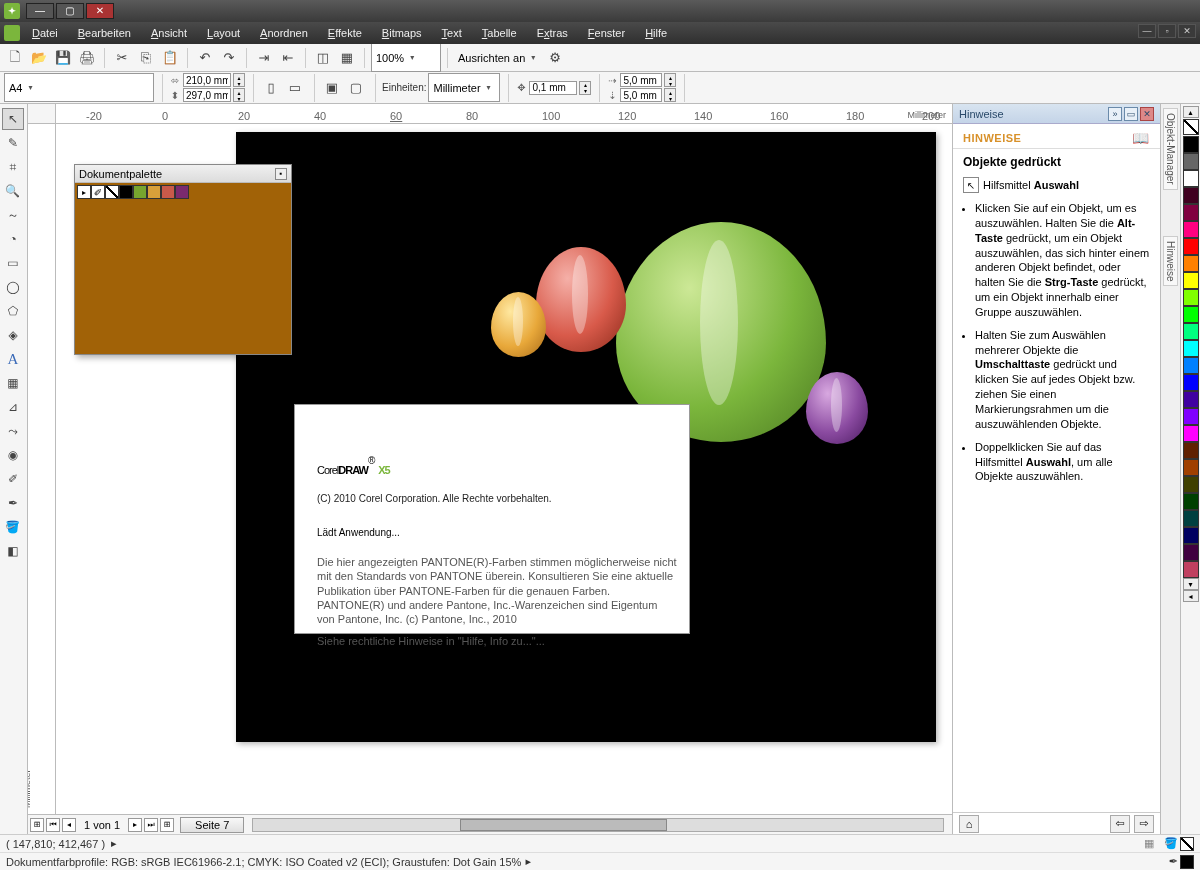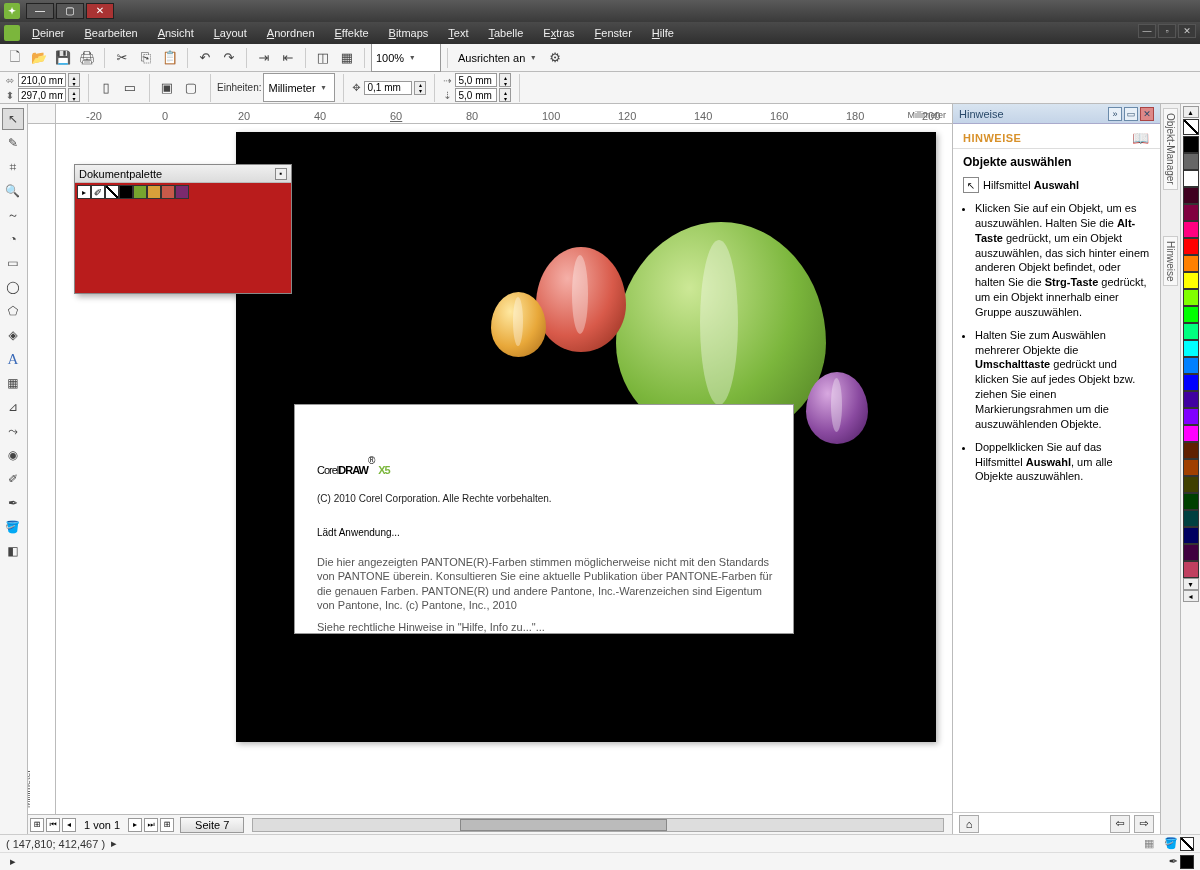--- a/index.html
+++ b/index.html
@@ -109,7 +109,7 @@
 
   <div class="menubar">
     <div class="mdi-icon"></div>
-    <div class="menu-item"><u>D</u><span title="Datei">einer</span></div>
+    <div class="menu-item"><u>D</u><span title="Datei">atei</span></div>
     <div class="menu-item"><u>B</u>earbeiten</div>
     <div class="menu-item"><u>A</u>nsicht</div>
     <div class="menu-item"><u>L</u>ayout</div>

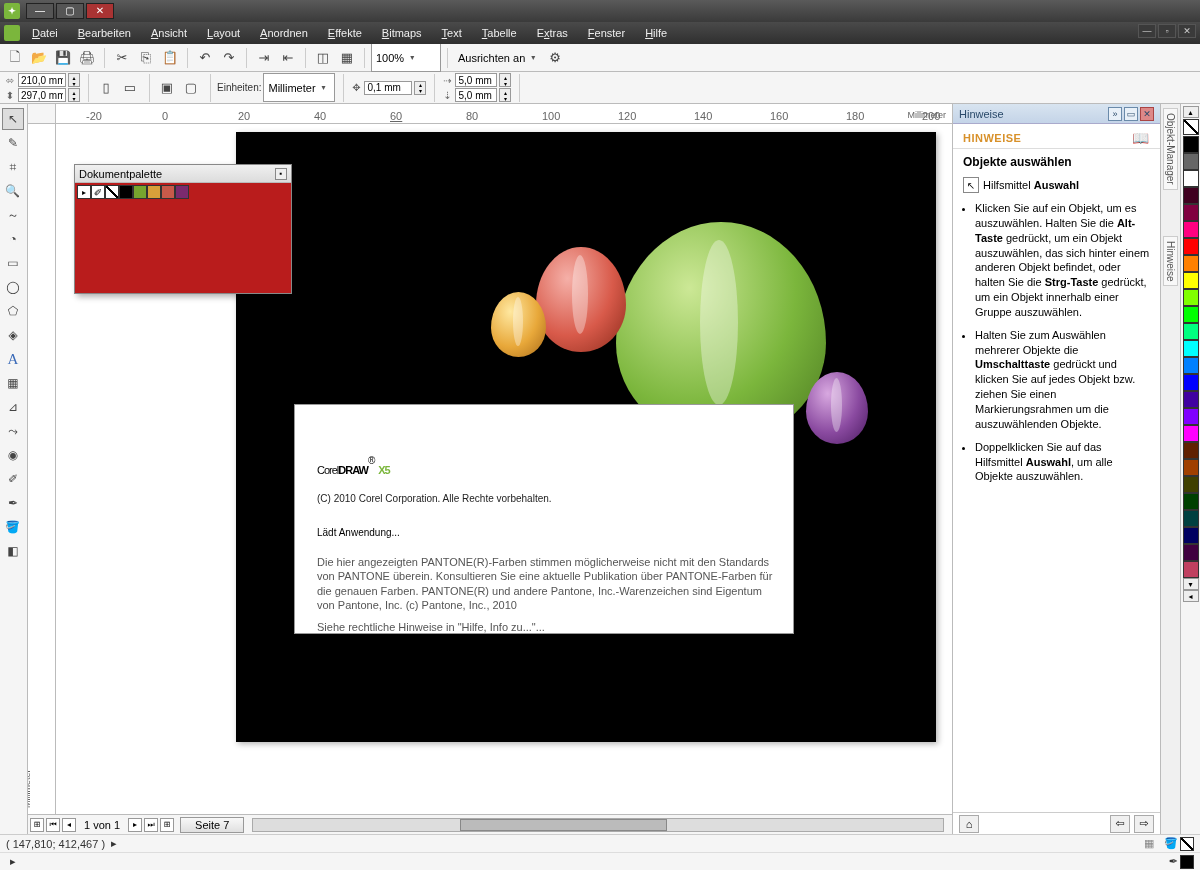--- a/index.html
+++ b/index.html
@@ -159,6 +159,11 @@
 
   <div class="propbar">
     <div class="prop-group">
+      <div class="tb-combo" style="width:150px">
+          <span>A4</span>
+        </div>
+    </div>
+    <div class="prop-group">
       <div style="display:flex;flex-direction:column;gap:1px;">
         <div style="display:flex;align-items:center;gap:2px;">
             <span class="prop-icon">⬄</span>

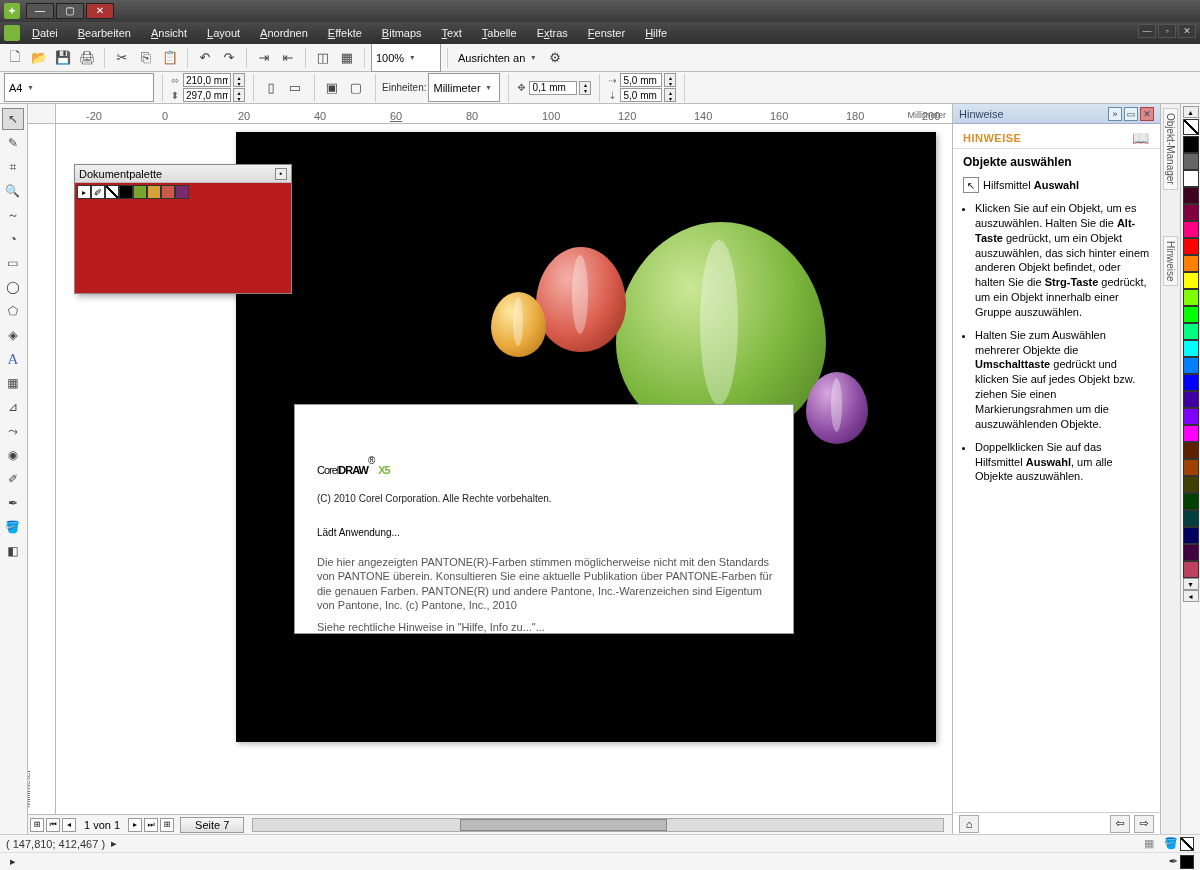--- a/index.html
+++ b/index.html
@@ -355,7 +355,7 @@
           <span>HINWEISE</span>
           <span class="book">📖</span>
         </div>
-      <div class="hint-sub">Objekte auswählen</div>
+      <div class="hint-sub">Objekte gedrückt</div>
       <div class="hint-tool">
         <span class="ico">↖</span>
         <span><span>Hilfsmittel </span><b>Auswahl</b></span>

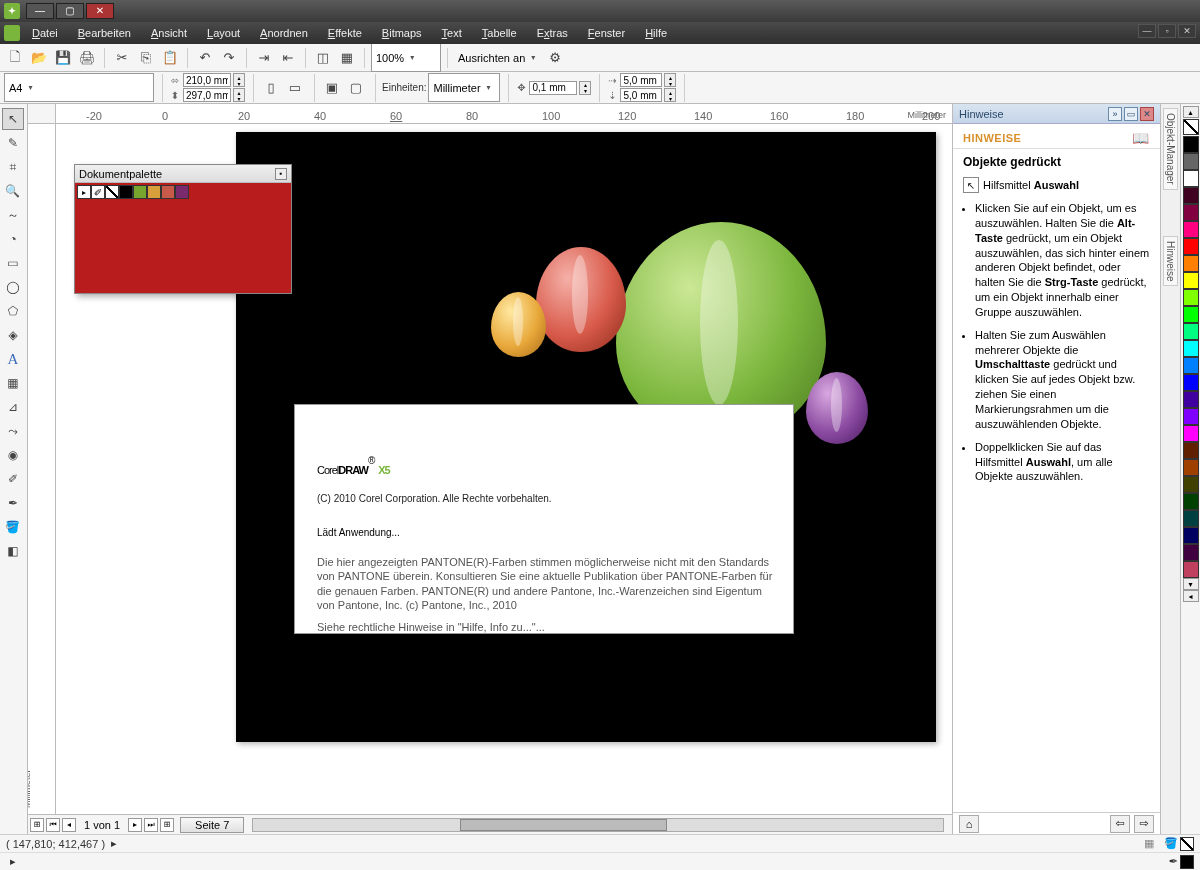--- a/index.html
+++ b/index.html
@@ -57,7 +57,7 @@
 .balloon .body { border-radius:50% 50% 50% 50% / 55% 55% 45% 45%; position:relative;}
 .balloon .body::after{content:"";position:absolute;left:40%;top:8%;width:18%;height:75%;background:rgba(255,255,255,0.35);border-radius:50%;}
 .balloon .basket{width:12%;height:12%;background:#3a2a1a;margin:2px auto 0;border-radius:2px;}
-.dock-palette { position: absolute; left: 18px; top: 40px; width: 218px; height: 130px; background: #b91c1c; border: 1px solid #888; box-shadow: 3px 3px 6px rgba(0,0,0,0.3); z-index:30;}
+.dock-palette { position: absolute; left: 18px; top: 40px; width: 218px; height: 191px; background: #a16207; border: 1px solid #888; box-shadow: 3px 3px 6px rgba(0,0,0,0.3); z-index:30;}
 .dock-palette .hdr { height: 18px; background: linear-gradient(#f0f0f0,#dcdcdc); border-bottom: 1px solid #bbb; display:flex;align-items:center;padding:0 4px;font-size:10px;}
 .dock-palette .hdr .close { margin-left:auto;width:12px;height:12px;border:1px solid #888;display:flex;align-items:center;justify-content:center;font-size:8px;cursor:pointer;background:#eee;}
 .dock-palette .swatches { display:flex;padding:2px;gap:0;}

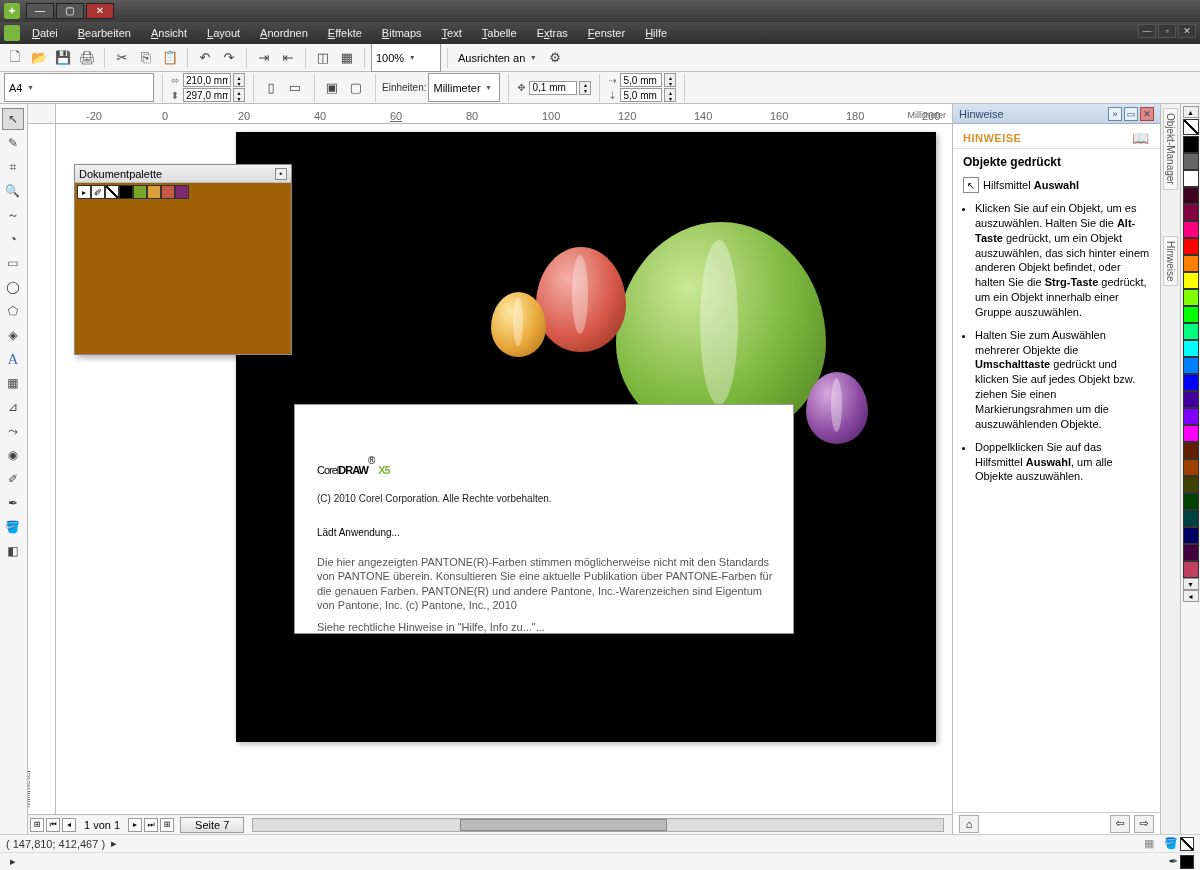--- a/index.html
+++ b/index.html
@@ -44,7 +44,7 @@
 .ruler-unit-v { position:absolute; bottom:6px; left:2px; font-size:9px;color:#666;transform:rotate(-90deg);transform-origin:left bottom;}
 .canvas { flex: 1; background: #fff; position: relative; overflow: hidden; }
 .page { position: absolute; left: 180px; top: 8px; width: 700px; height: 610px; background: #000; box-shadow: 2px 2px 6px rgba(0,0,0,0.3); }
-.splash { position: absolute; left: 238px; top: 280px; width: 500px; height: 230px; background: #fff; border: 1px solid #999; z-index: 20; }
+.splash { position: absolute; left: 238px; top: 280px; width: 396px; height: 230px; background: #fff; border: 1px solid #999; z-index: 20; }
 .splash .logo { position: absolute; left: 22px; top: 45px; font-size: 26px; letter-spacing:-1px;}
 .splash .logo .thin { font-weight: 300; }
 .splash .logo .bold { font-weight: 900; }

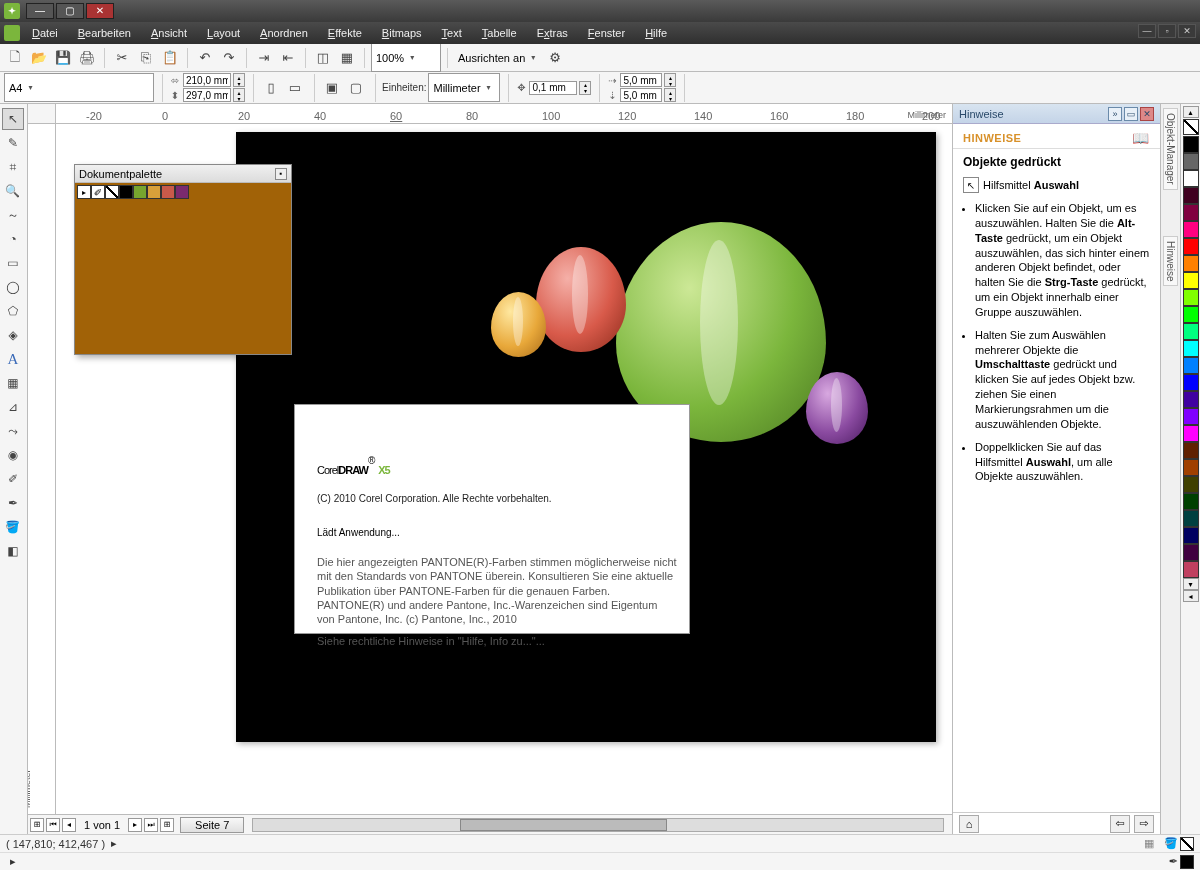--- a/index.html
+++ b/index.html
@@ -426,6 +426,7 @@
     </div>
   </div>
   <div class="statusbar2">
+    <span>Dokumentfarbprofile: RGB: sRGB IEC61966-2.1; CMYK: ISO Coated v2 (ECI); Graustufen: Dot Gain 15%</span>
       <span style="margin-left:4px">▸</span>
     <div class="fill-outline">
       <span>✒</span>

